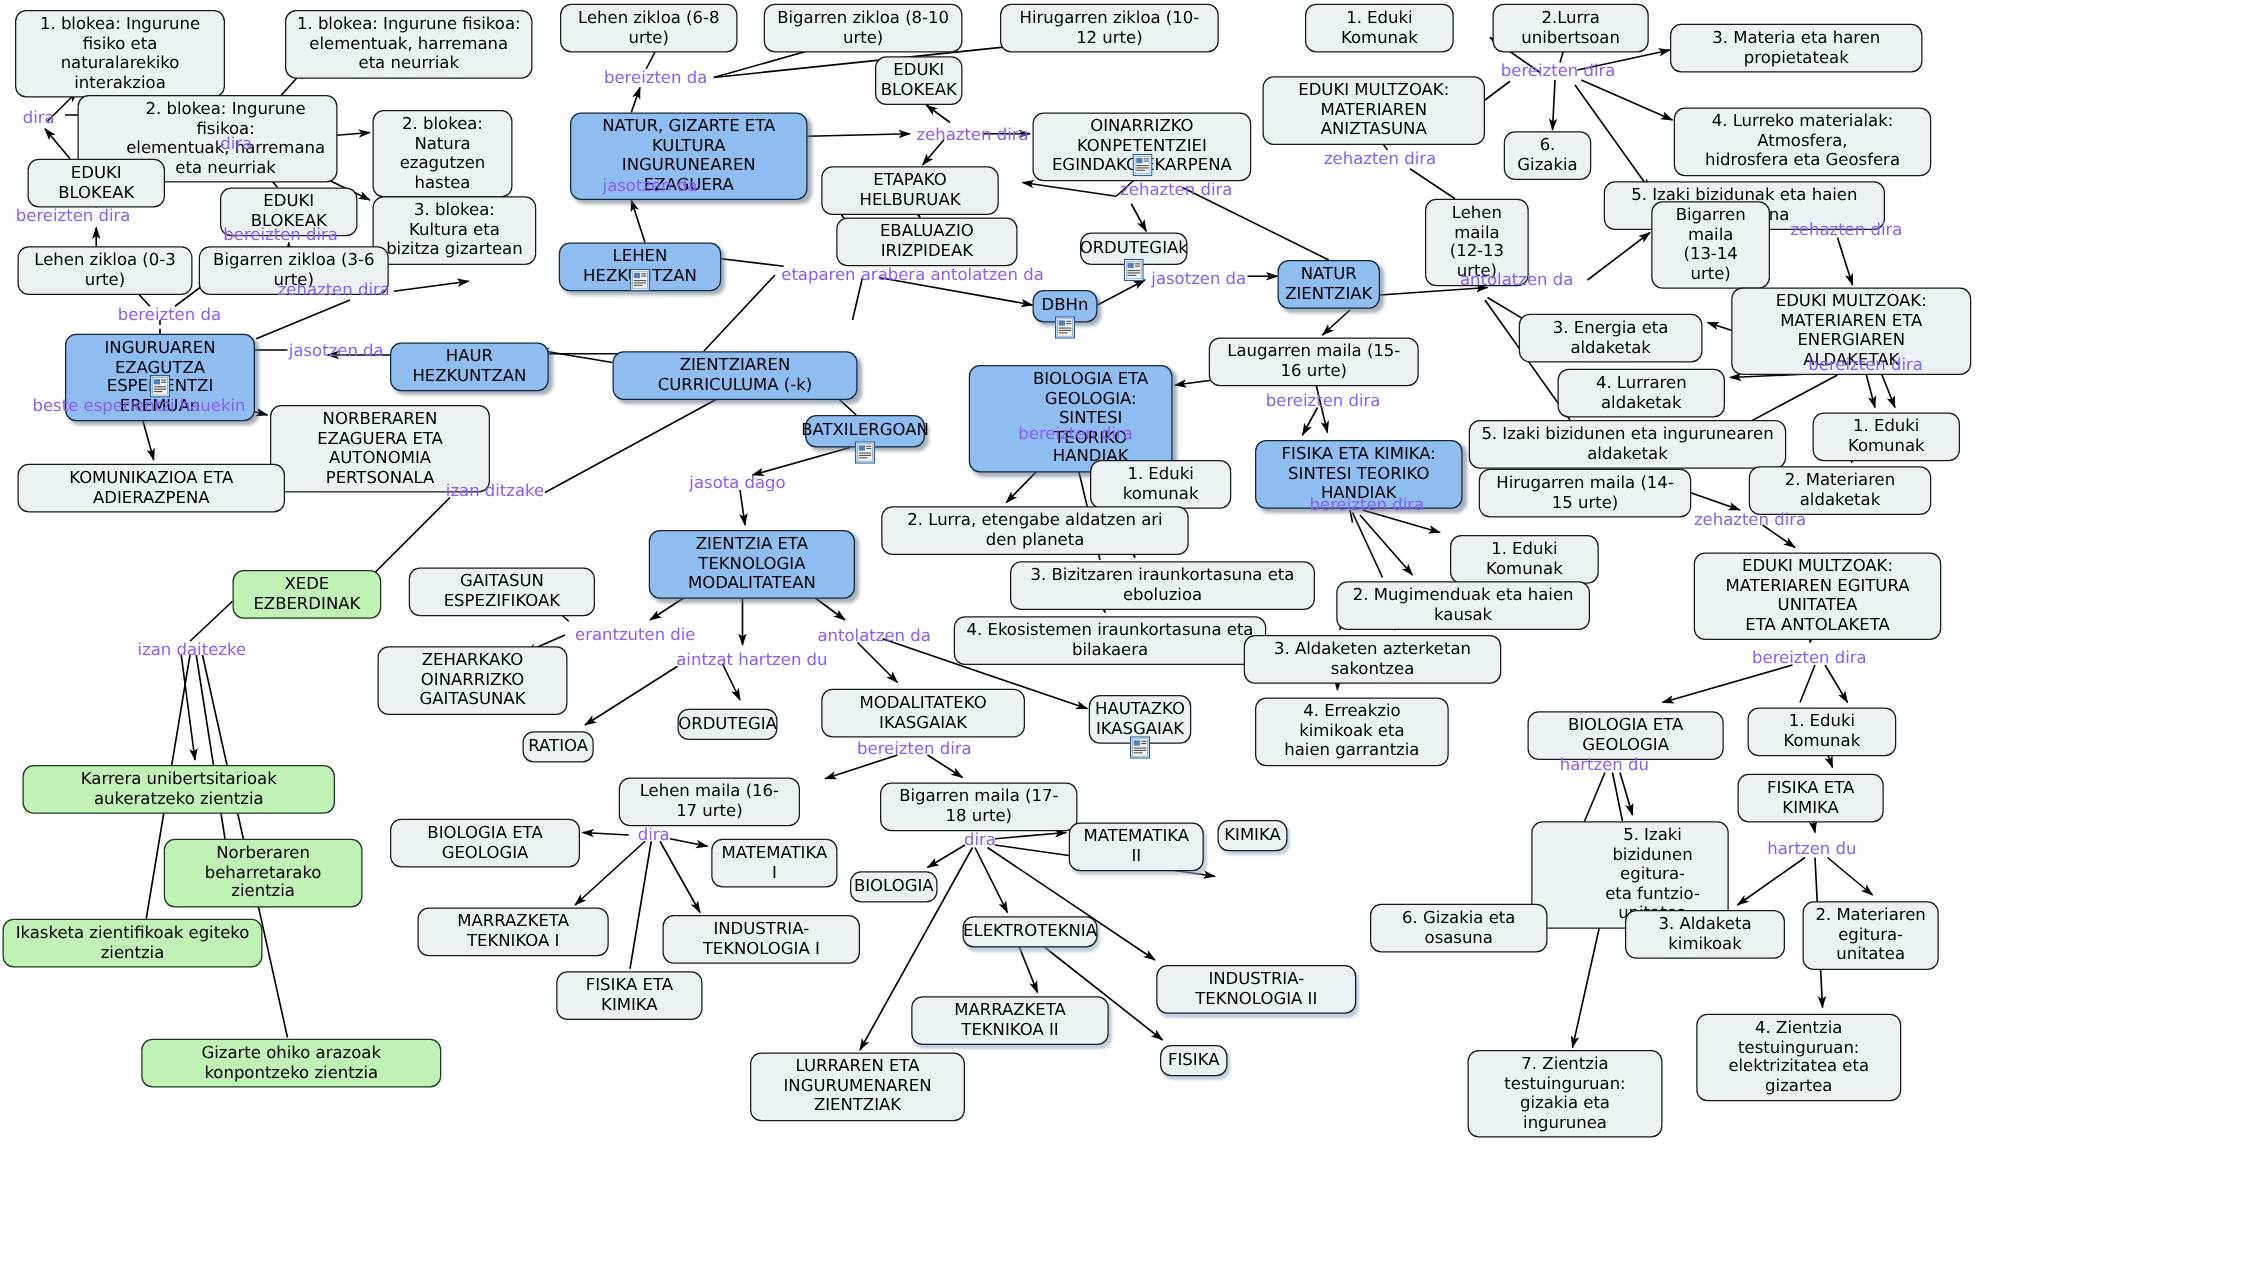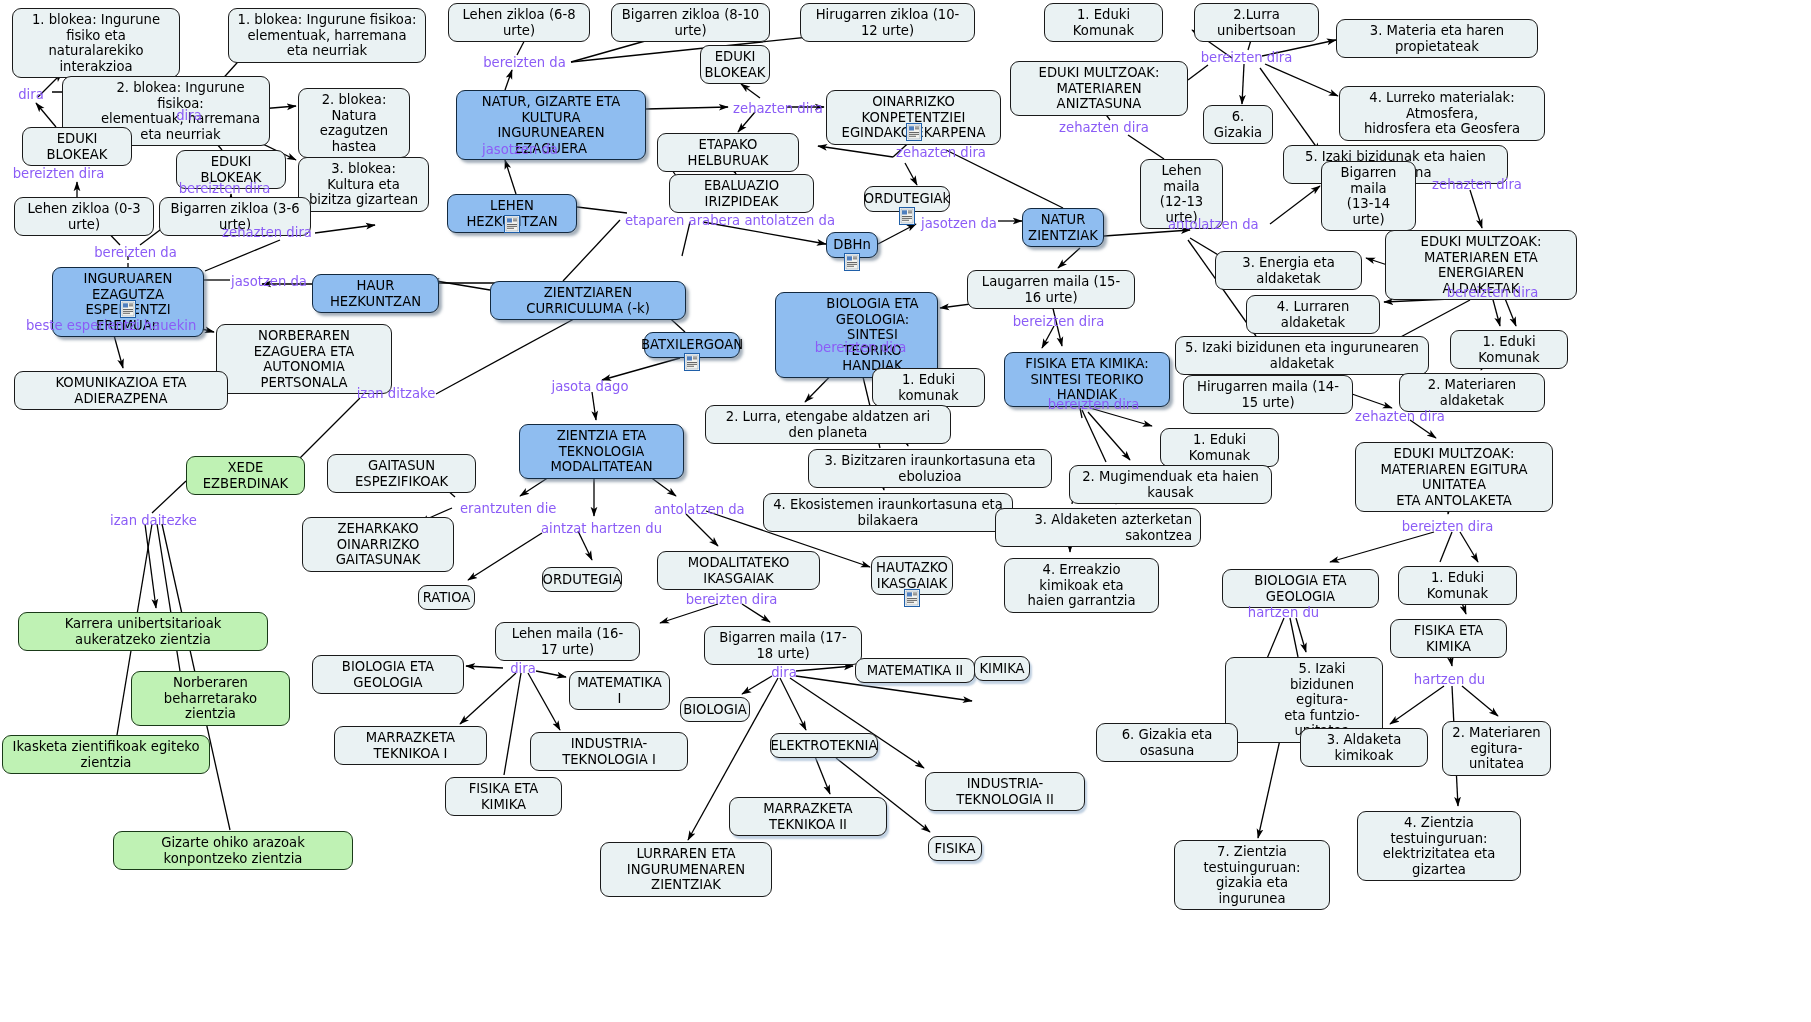--- a/index.html
+++ b/index.html
@@ -385,7 +385,7 @@
 SINTESI TEORIKO HANDIAK</div>
       <div class="node n-plain fs13" style="left: 1160px; top: 428px; width: 119px; min-height: 25px;">1. Eduki Komunak</div>
       <div class="node n-plain fs13" style="left: 1069px; top: 465px; width: 203px; min-height: 25px;">2. Mugimenduak eta haien kausak</div>
-      <div class="node n-plain fs13" style="left: 995px; top: 508px; width: 206px; min-height: 25px; text-align: right;">3. Aldaketen azterketan sakontzea</div>
+      <div class="node n-plain fs13" style="left: 995px; top: 508px; width: 206px; min-height: 25px;">3. Aldaketen azterketan sakontzea</div>
       <div class="node n-plain fs13" style="left: 1004px; top: 558px; width: 155px; min-height: 38px;">4. Erreakzio kimikoak eta
 haien garrantzia</div>
       <div class="node n-plain fs13" style="left: 1355px; top: 442px; width: 198px; min-height: 54px;">EDUKI MULTZOAK:

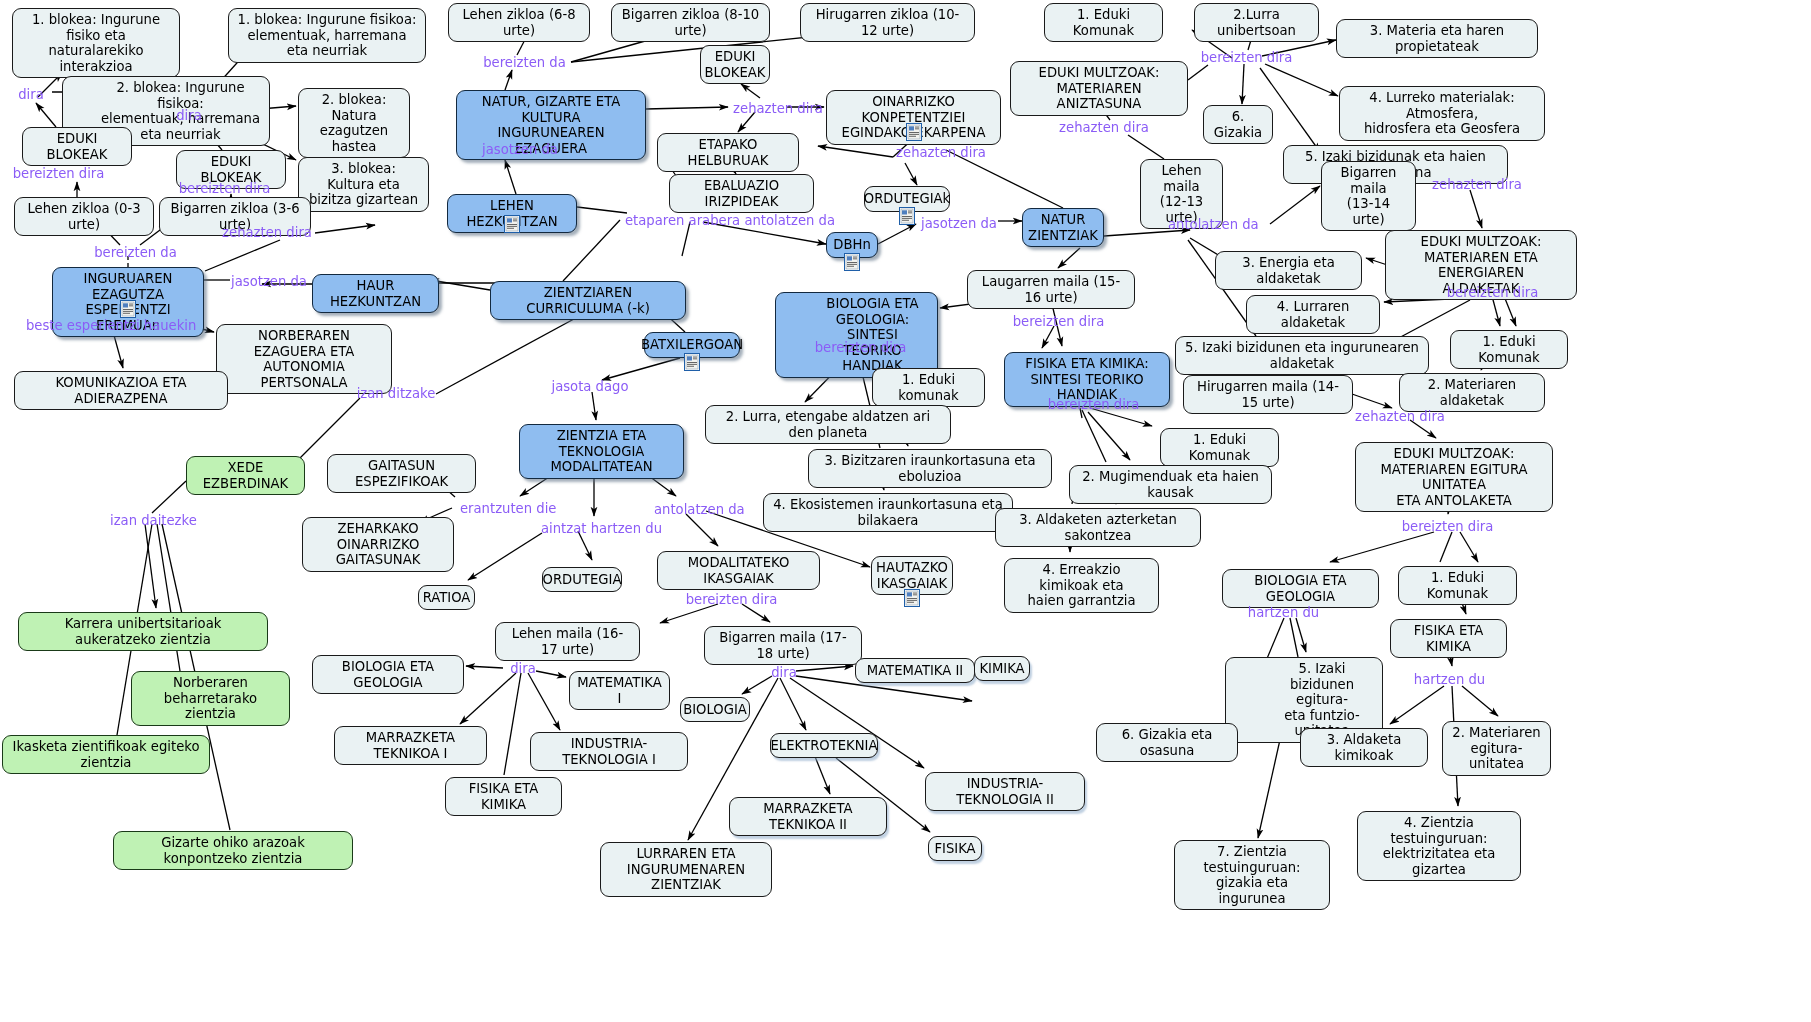--- a/index.html
+++ b/index.html
@@ -339,7 +339,7 @@
       <div class="node n-plain fs13" style="left: 530px; top: 732px; width: 158px; min-height: 25px;">INDUSTRIA-TEKNOLOGIA I</div>
       <div class="node n-plain fs13" style="left: 445px; top: 777px; width: 117px; min-height: 25px;">FISIKA ETA KIMIKA</div>
       <div class="node n-plain fs13" style="left: 680px; top: 697px; width: 70px; min-height: 25px;">BIOLOGIA</div>
-      <div class="node n-plain n-shadowed fs13" style="left: 855px; top: 658px; width: 120px; min-height: 25px;">MATEMATIKA II</div>
+      <div class="node n-plain n-shadowed fs13" style="left: 855px; top: 658px; width: 108px; min-height: 25px;">MATEMATIKA II</div>
       <div class="node n-plain n-shadowed fs13" style="left: 974px; top: 656px; width: 56px; min-height: 25px;">KIMIKA</div>
       <div class="node n-plain n-shadowed fs13" style="left: 770px; top: 733px; width: 108px; min-height: 25px;">ELEKTROTEKNIA</div>
       <div class="node n-plain n-shadowed fs13" style="left: 729px; top: 797px; width: 158px; min-height: 25px;">MARRAZKETA TEKNIKOA II</div>

